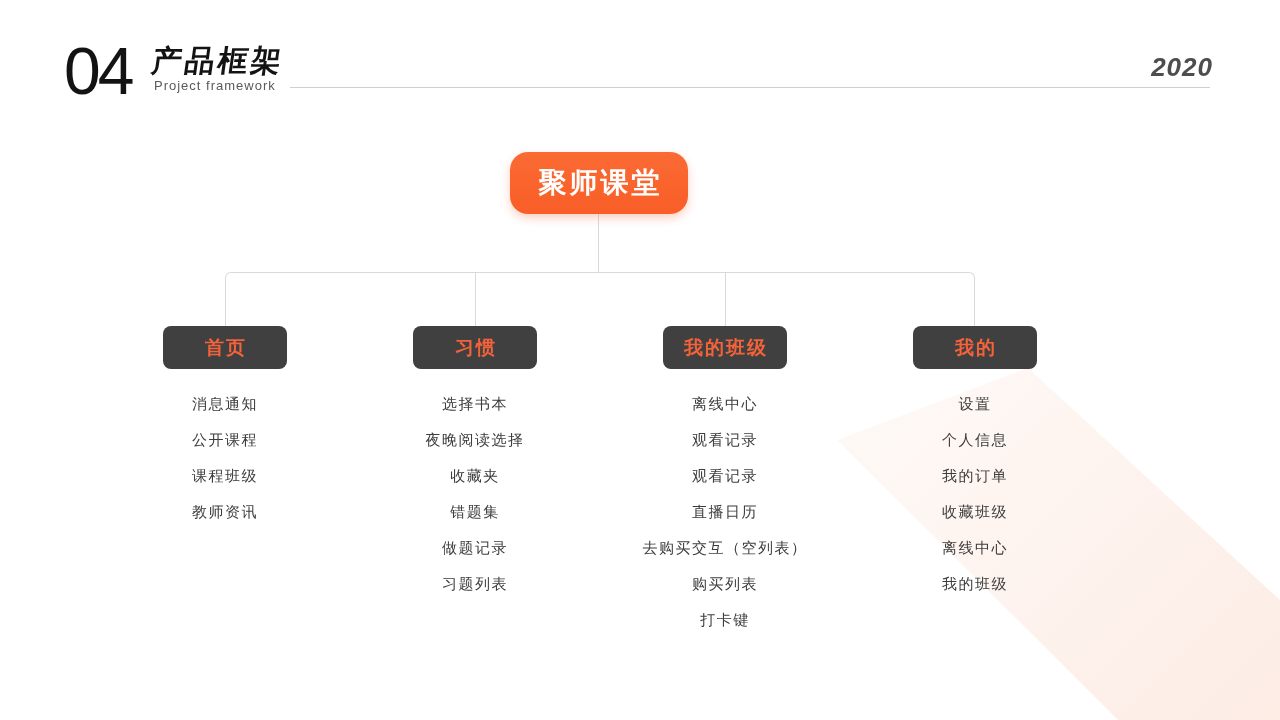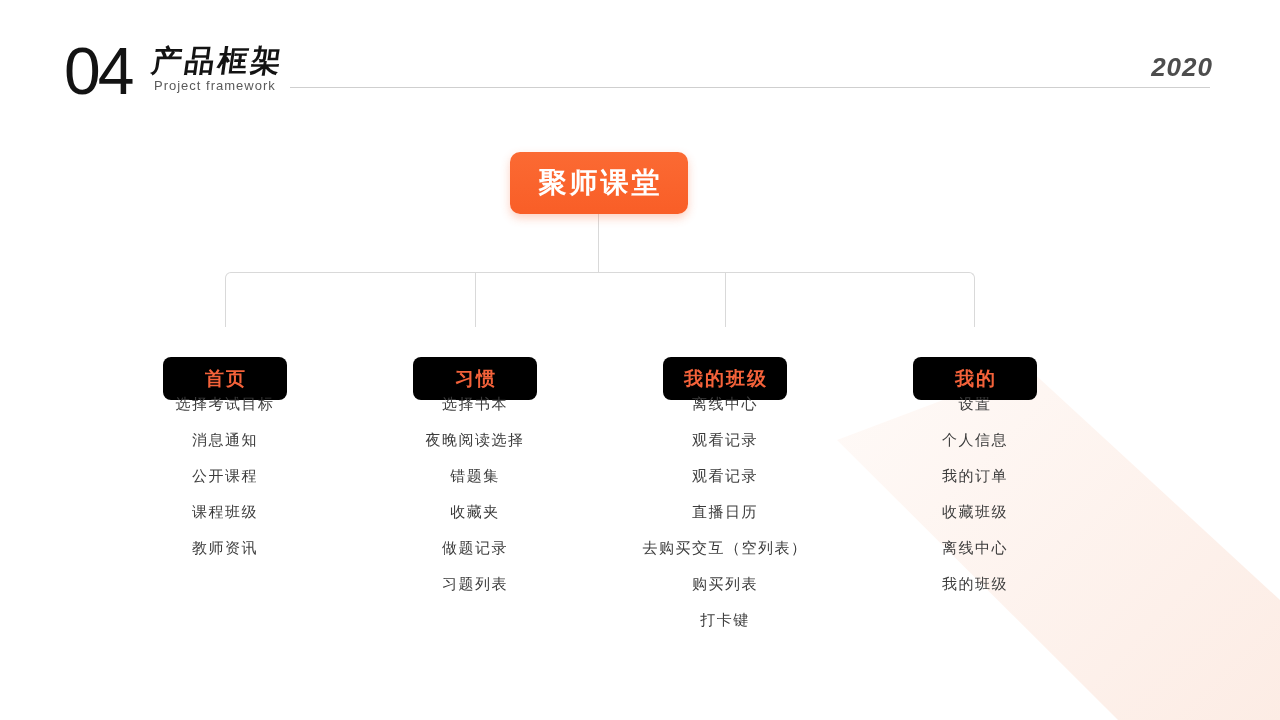--- a/index.html
+++ b/index.html
@@ -70,7 +70,7 @@
   .root-node{
     position:absolute;left:510px;top:152px;width:178px;height:62px;
     background:linear-gradient(180deg,#fb6a33,#f95e27);
-    border-radius:10px;
+    border-radius:18px;
     box-shadow:0 4px 10px rgba(249,99,50,.30);
     color:#ffffff;font-size:28px;font-weight:bold;letter-spacing:3px;
     display:flex;align-items:center;justify-content:center;

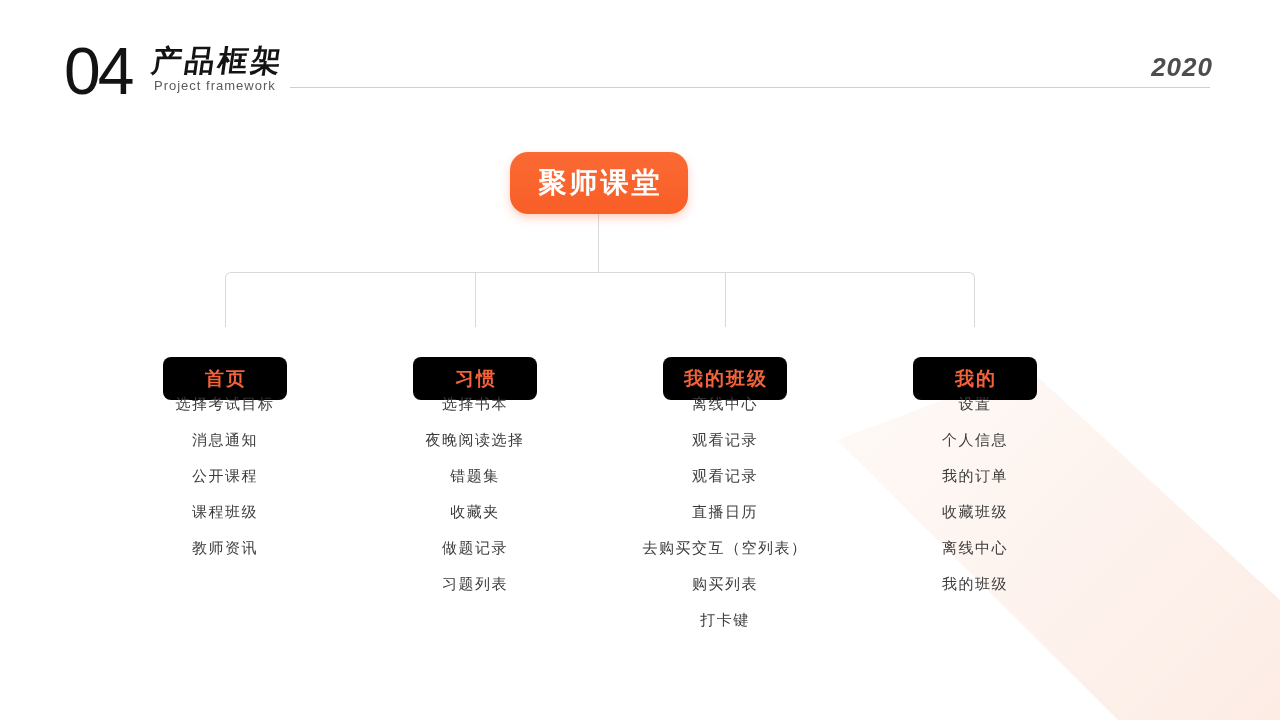--- a/index.html
+++ b/index.html
@@ -78,11 +78,10 @@
   }
   .branch-node{
     position:absolute;top:326px;width:124px;height:43px;
-    background:#000000;border-radius:8px;
+    background:#404040;border-radius:8px;
     color:#f4623a;font-size:19px;font-weight:bold;letter-spacing:2px;
     display:flex;align-items:center;justify-content:center;
     text-indent:2px;
-    margin-top:31px;
   }
   .branch-0{left:163px;}
   .branch-1{left:413px;}

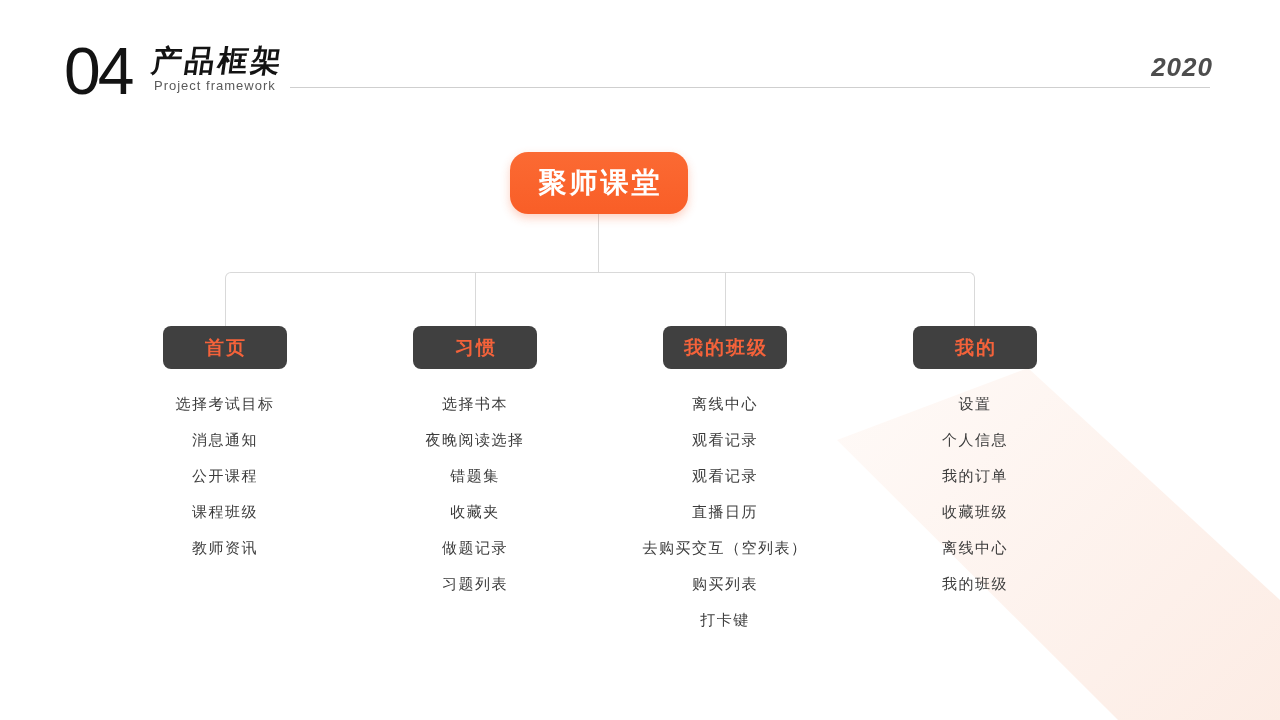--- a/index.html
+++ b/index.html
@@ -129,7 +129,6 @@
   <div class="branch-node branch-3">我的</div>
 
   <div class="leaf-col col-0">
-      <div class="leaf-item">选择考试目标</div>
       <div class="leaf-item">消息通知</div>
       <div class="leaf-item">公开课程</div>
       <div class="leaf-item">课程班级</div>

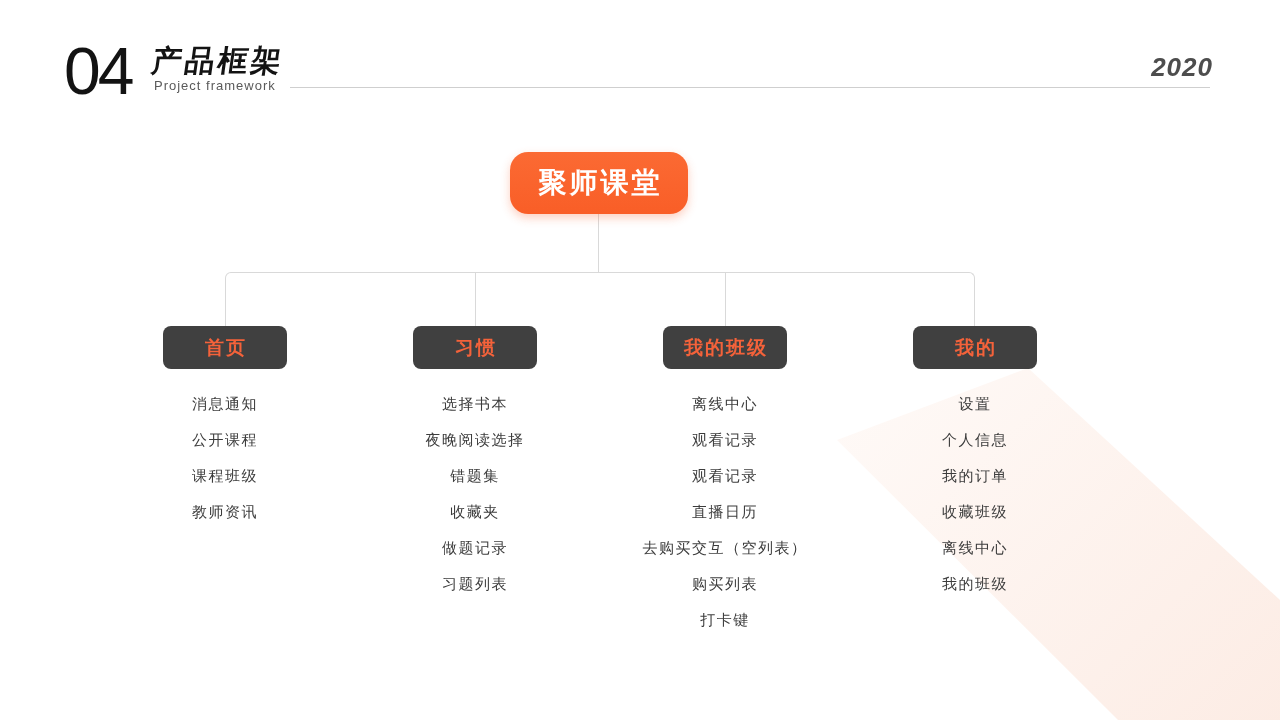--- a/index.html
+++ b/index.html
@@ -137,8 +137,8 @@
   <div class="leaf-col col-1">
       <div class="leaf-item">选择书本</div>
       <div class="leaf-item">夜晚阅读选择</div>
+      <div class="leaf-item">收藏夹</div>
       <div class="leaf-item">错题集</div>
-      <div class="leaf-item">收藏夹</div>
       <div class="leaf-item">做题记录</div>
       <div class="leaf-item">习题列表</div>
     </div>

